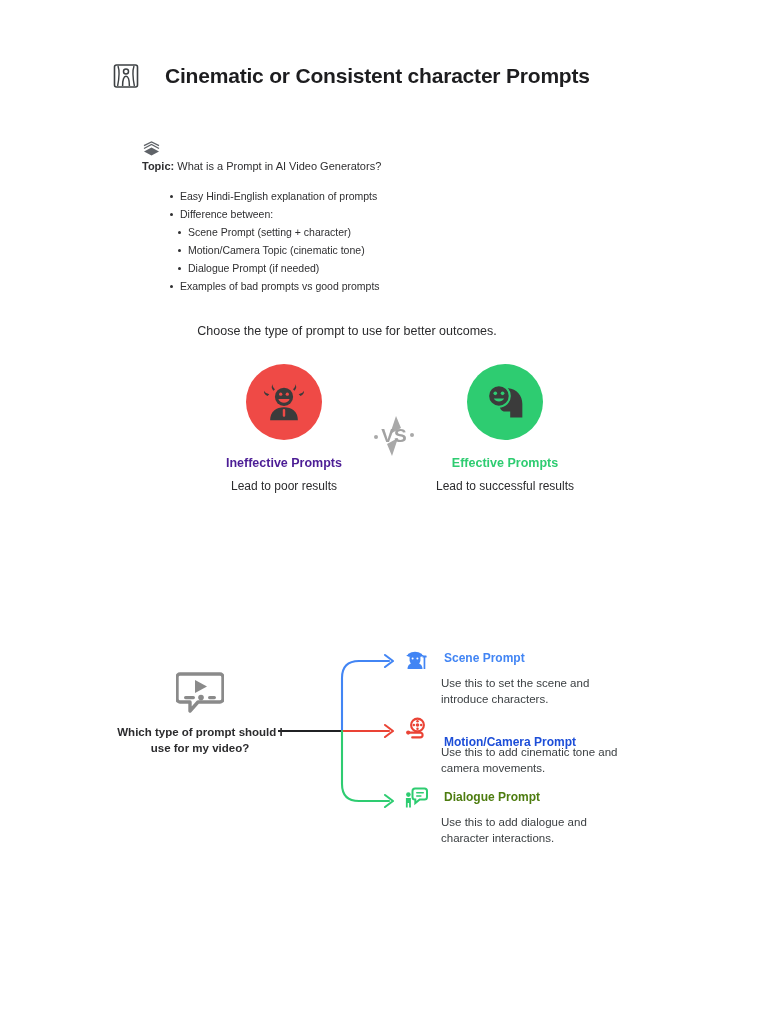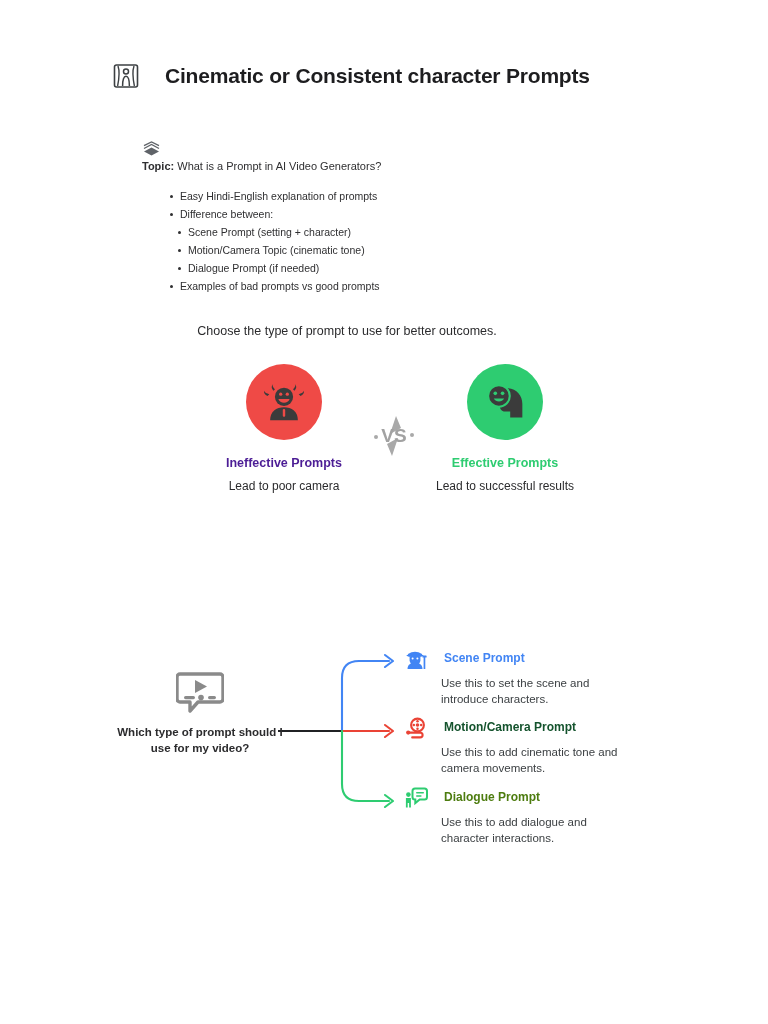--- a/index.html
+++ b/index.html
@@ -271,7 +271,7 @@
         </svg>
       </div>
       <div class="cmp-title bad">Ineffective Prompts</div>
-      <div class="cmp-sub">Lead to poor camera</div>
+      <div class="cmp-sub">Lead to poor results</div>
     </div>
 
     <div class="vs-badge">

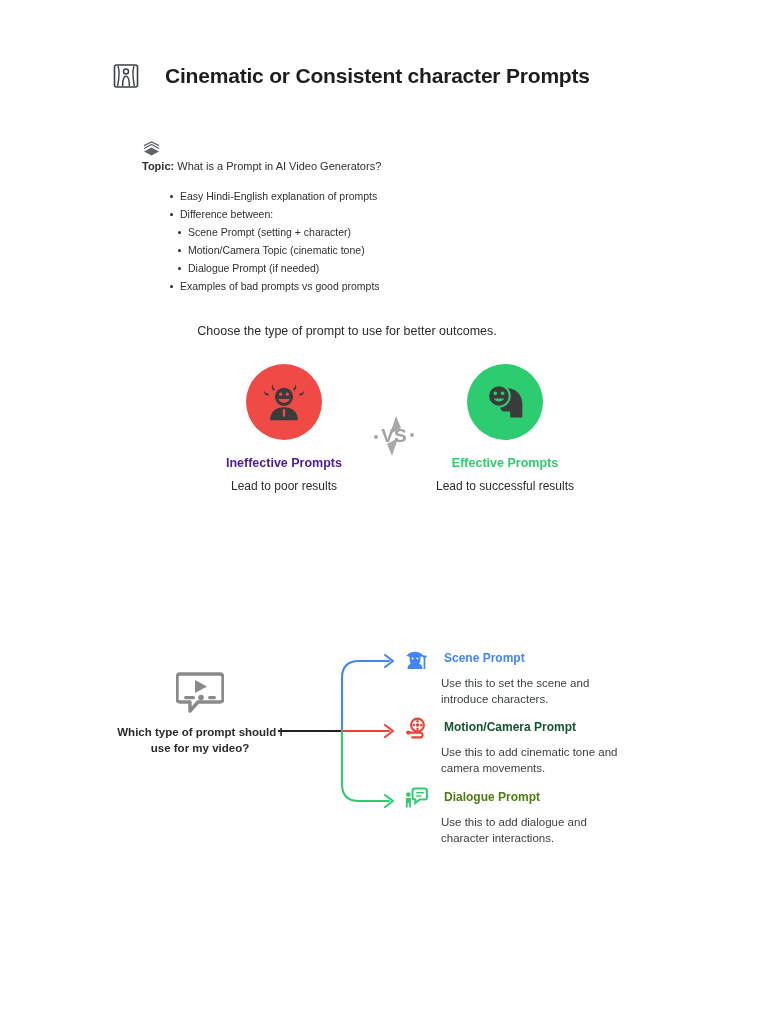--- a/index.html
+++ b/index.html
@@ -196,7 +196,7 @@
     line-height: 1.42;
   }
   .branch.scene    .branch-title { color: #4285f4; }
-  .branch.motion   .branch-title { color: #14532d; }
+  .branch.motion   .branch-title { color: #1d4ed8; margin-top: 15px; }
   .branch.dialogue .branch-title { color: #4d7c0f; }
   .branch.scene    { top: 18px; }
   .branch.motion   { top: 87px; }

